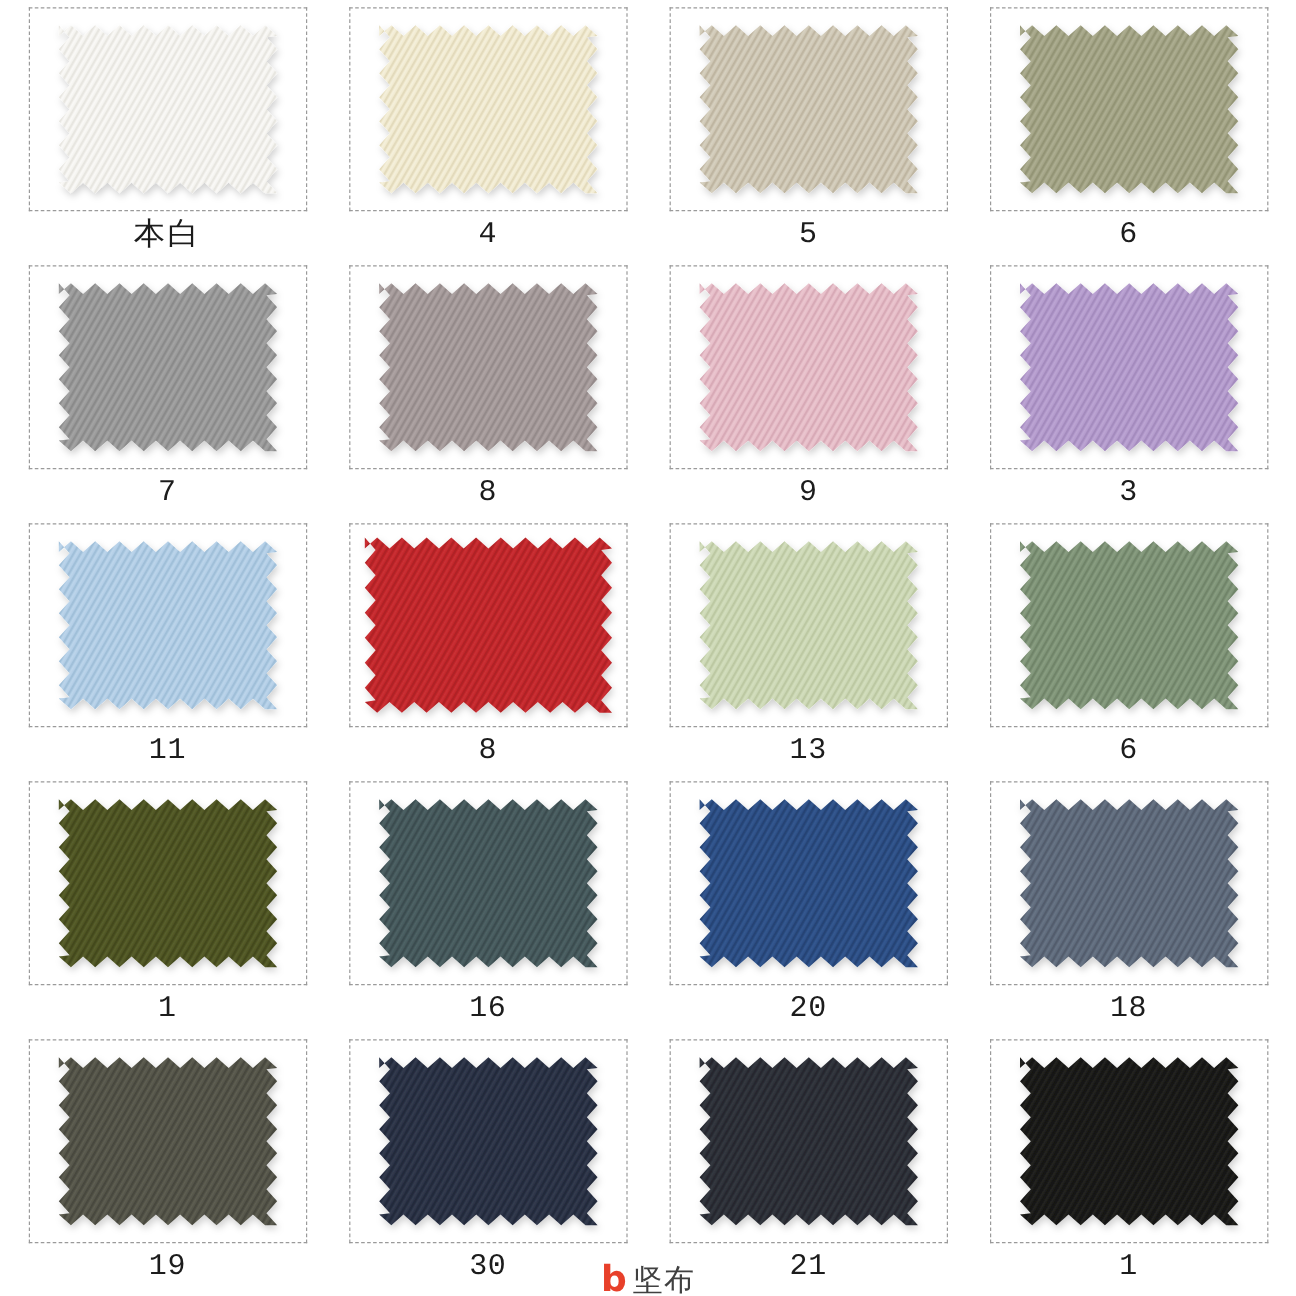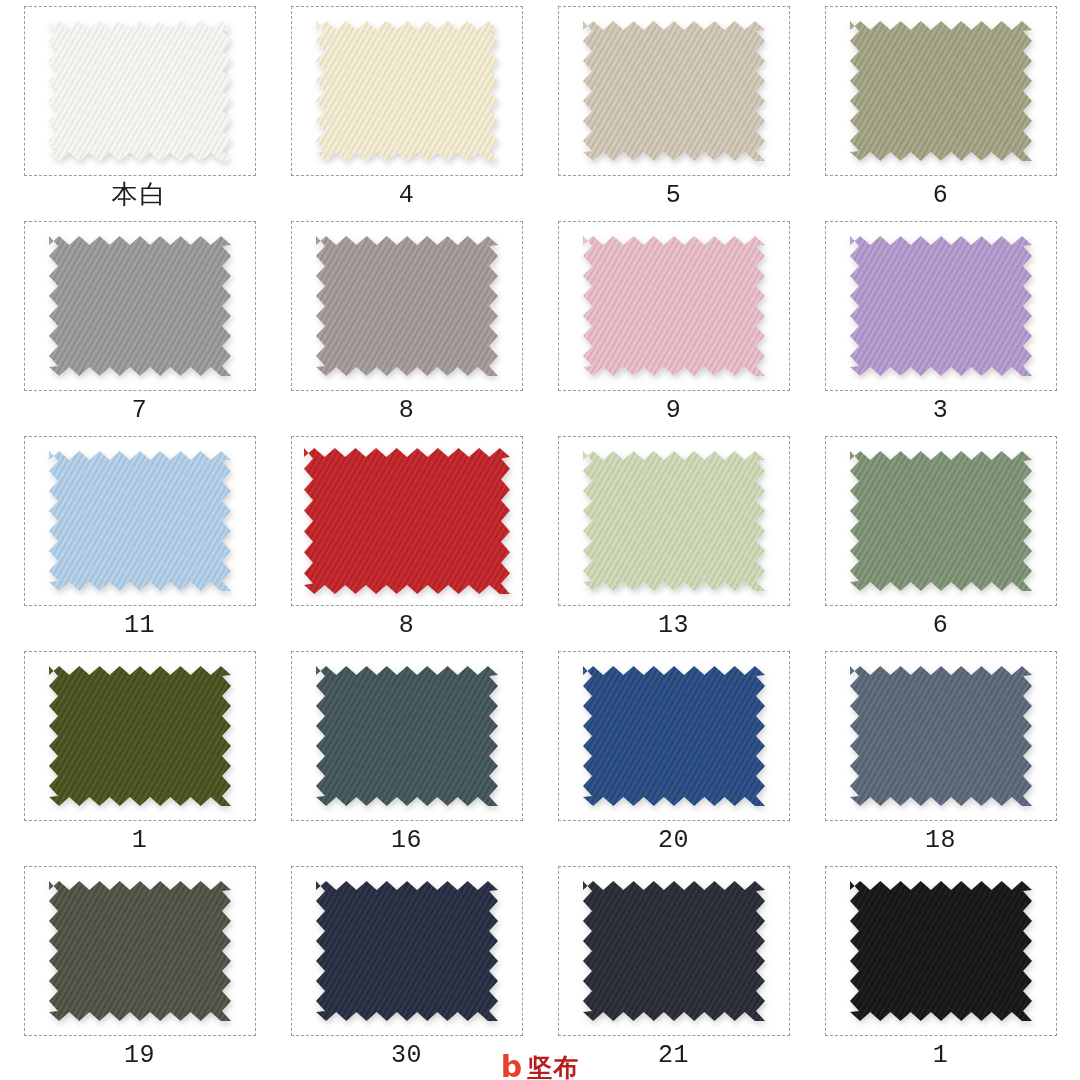--- a/index.html
+++ b/index.html
@@ -66,7 +66,7 @@
     font-family:"DejaVu Sans",sans-serif;
   }
   #wm-text{
-    font-size:25px;font-weight:bold;color:#b91c1c;
+    font-size:25px;font-weight:normal;color:#404040;
     line-height:0.8;letter-spacing:1px;text-align:center;
   }
 </style>

